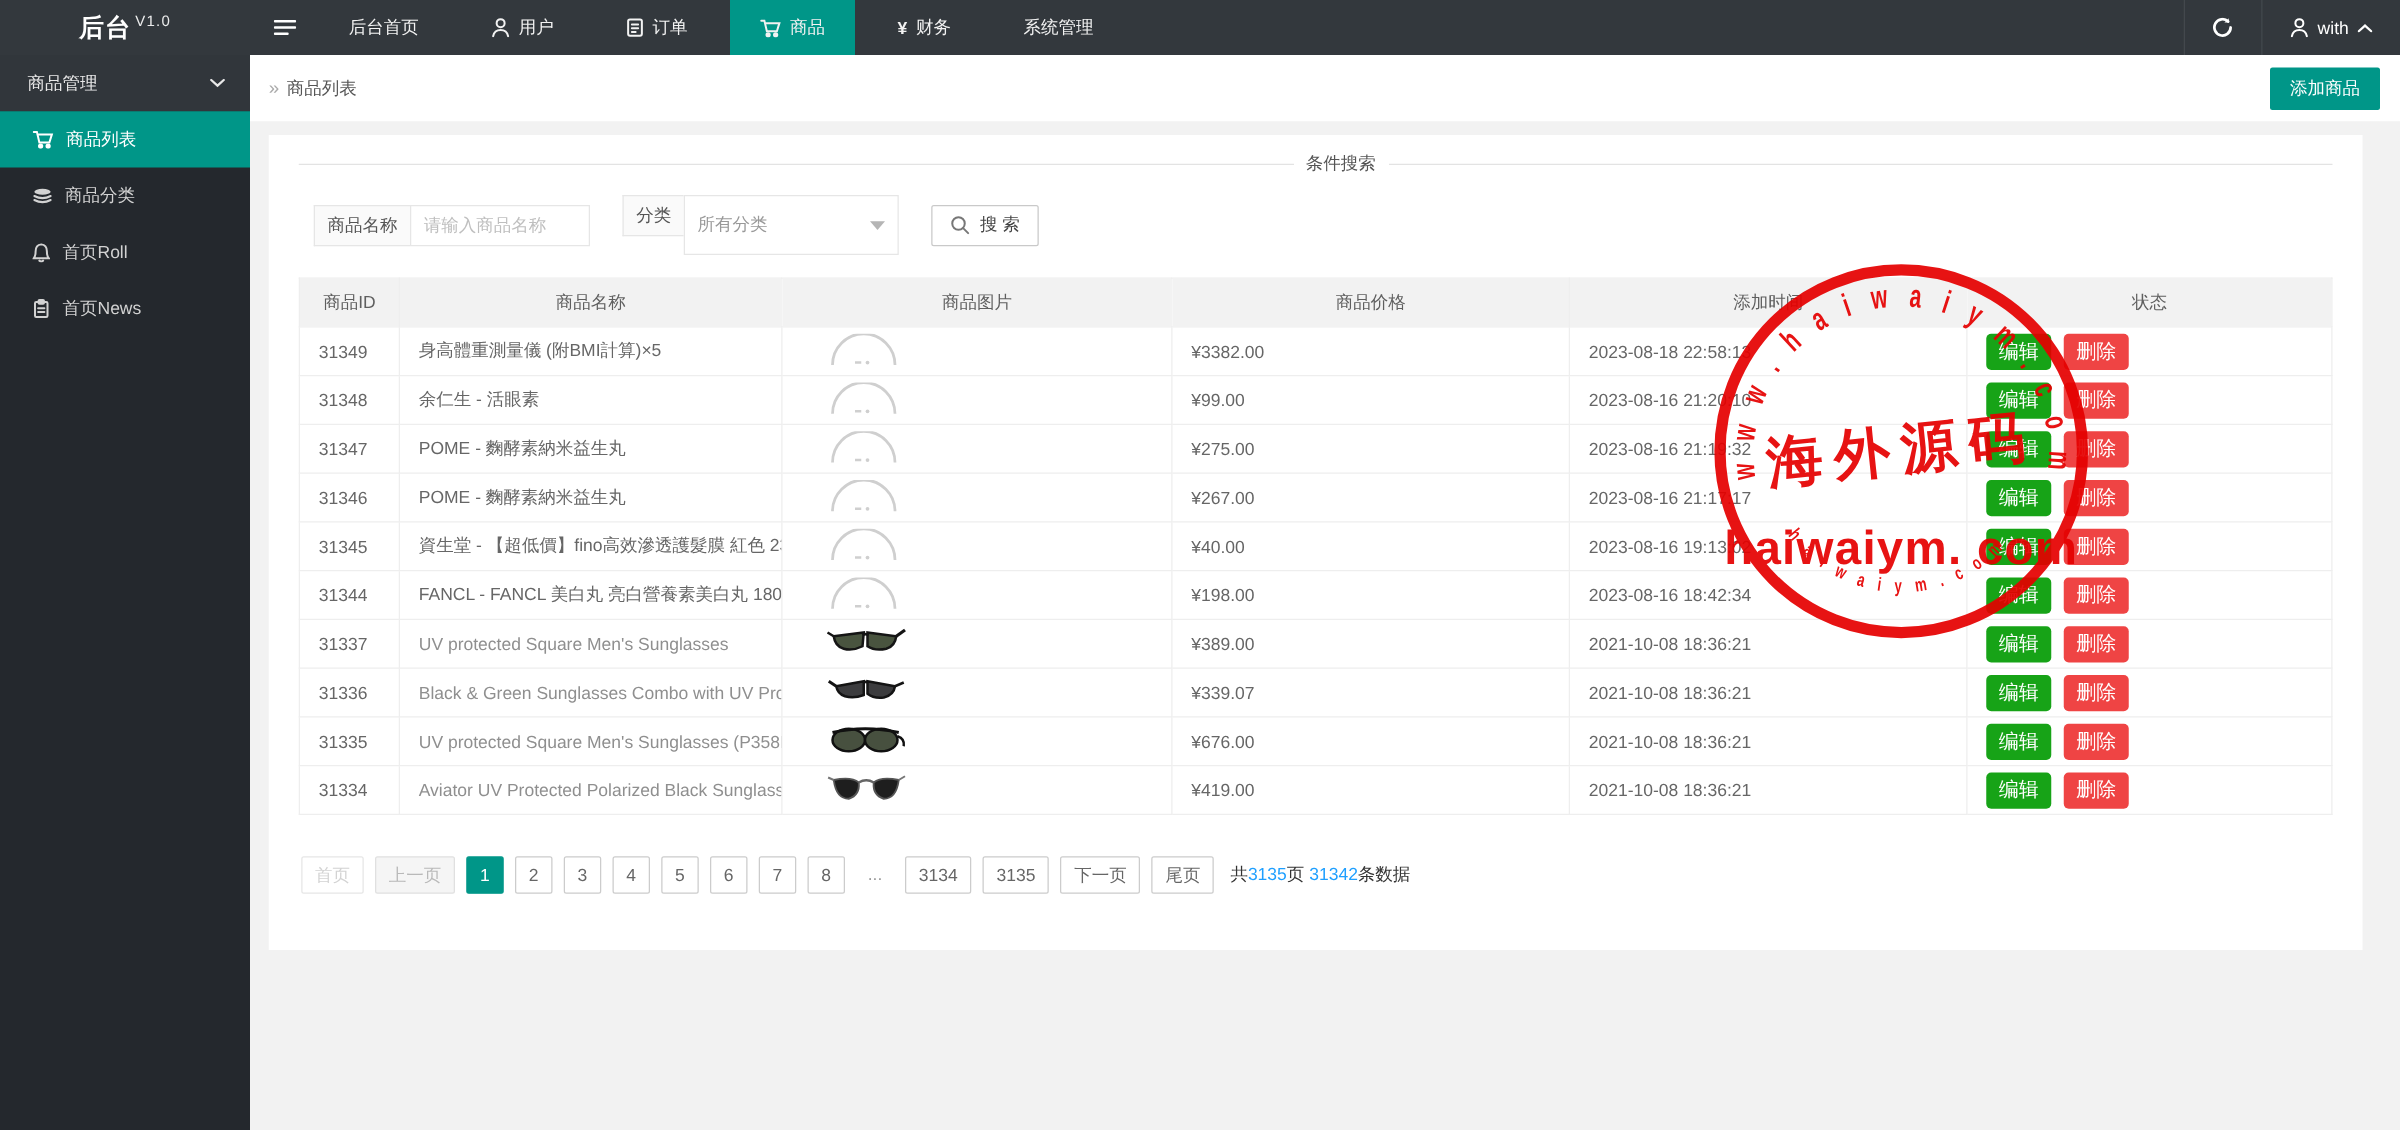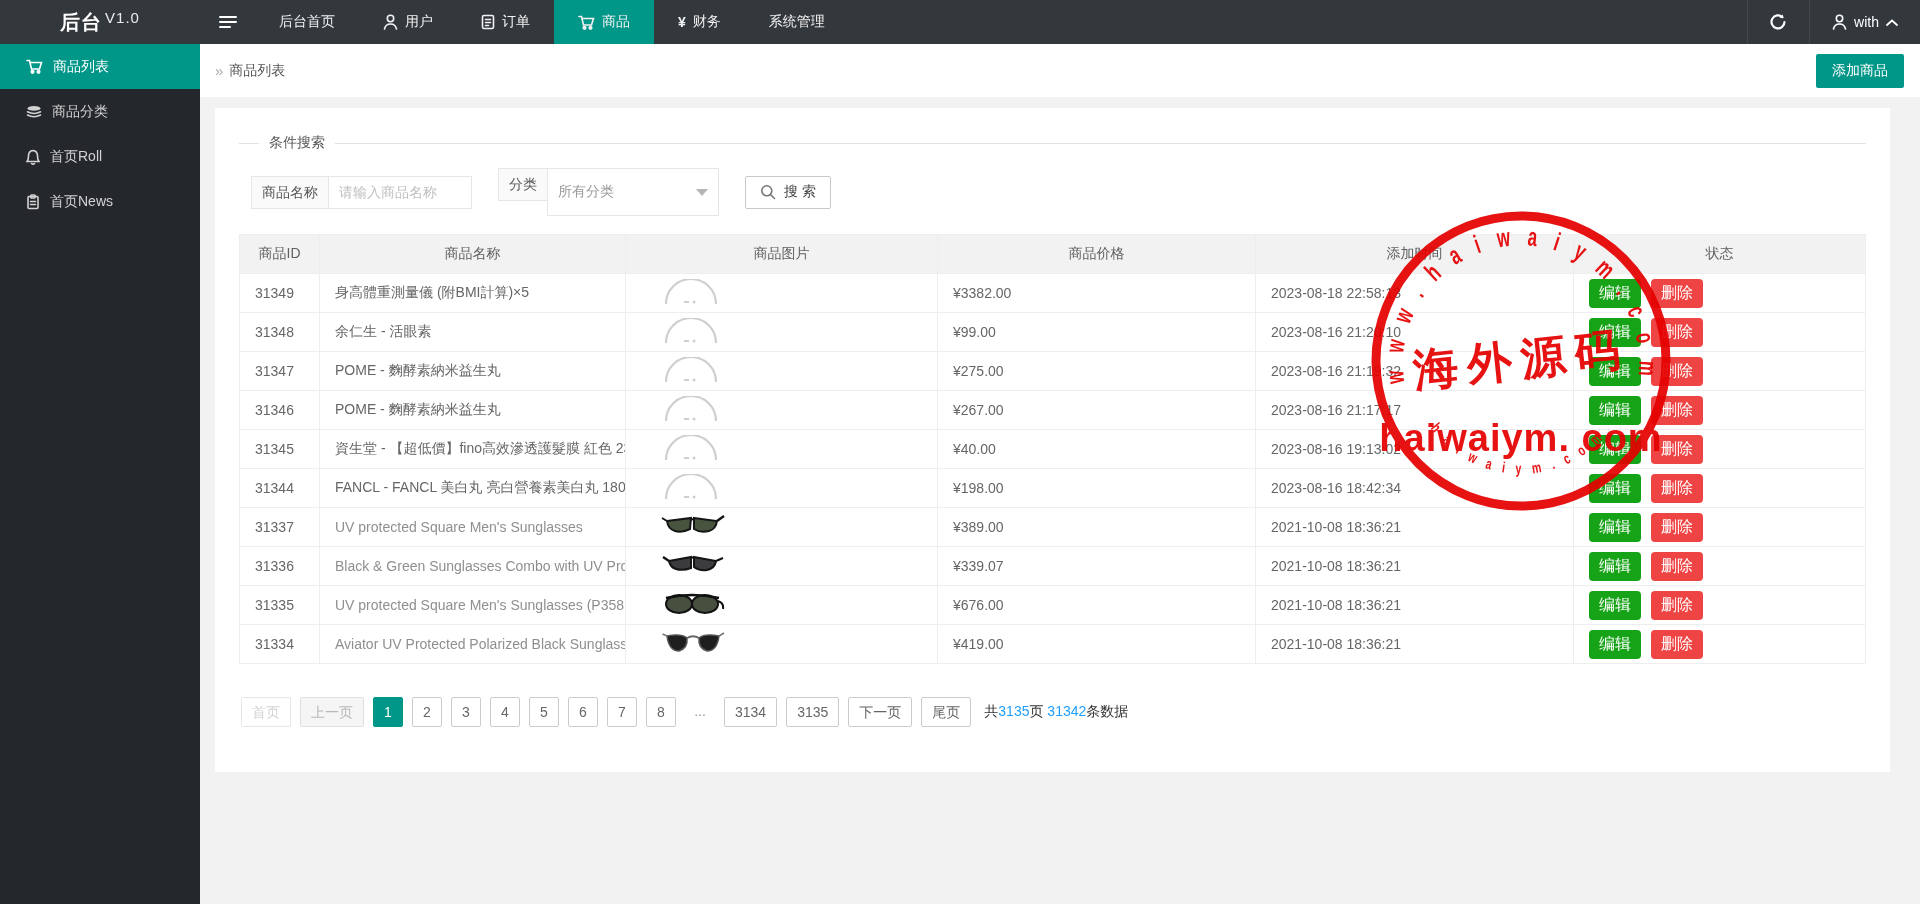--- a/index.html
+++ b/index.html
@@ -17,7 +17,7 @@
     background:#33383d; color:#fff; display:flex; align-items:stretch; z-index:5; }
   .logo { width:200px; display:flex; align-items:center; justify-content:center;
     font-size:20px; font-weight:bold; letter-spacing:1px; }
-  .logo sup { font-size:15px; font-weight:normal; margin-left:3px; transform:translateY(-5px); opacity:.9; }
+  .logo sup { font-size:12px; font-weight:normal; margin-left:3px; transform:translateY(-5px); opacity:.9; }
   .menu-toggle { width:55px; display:flex; align-items:center; justify-content:center; cursor:pointer; }
   .nav { display:flex; align-items:stretch; }
   .nav-item { display:flex; align-items:center; gap:7px; padding:0 24px; cursor:pointer; color:#f2f2f2; }

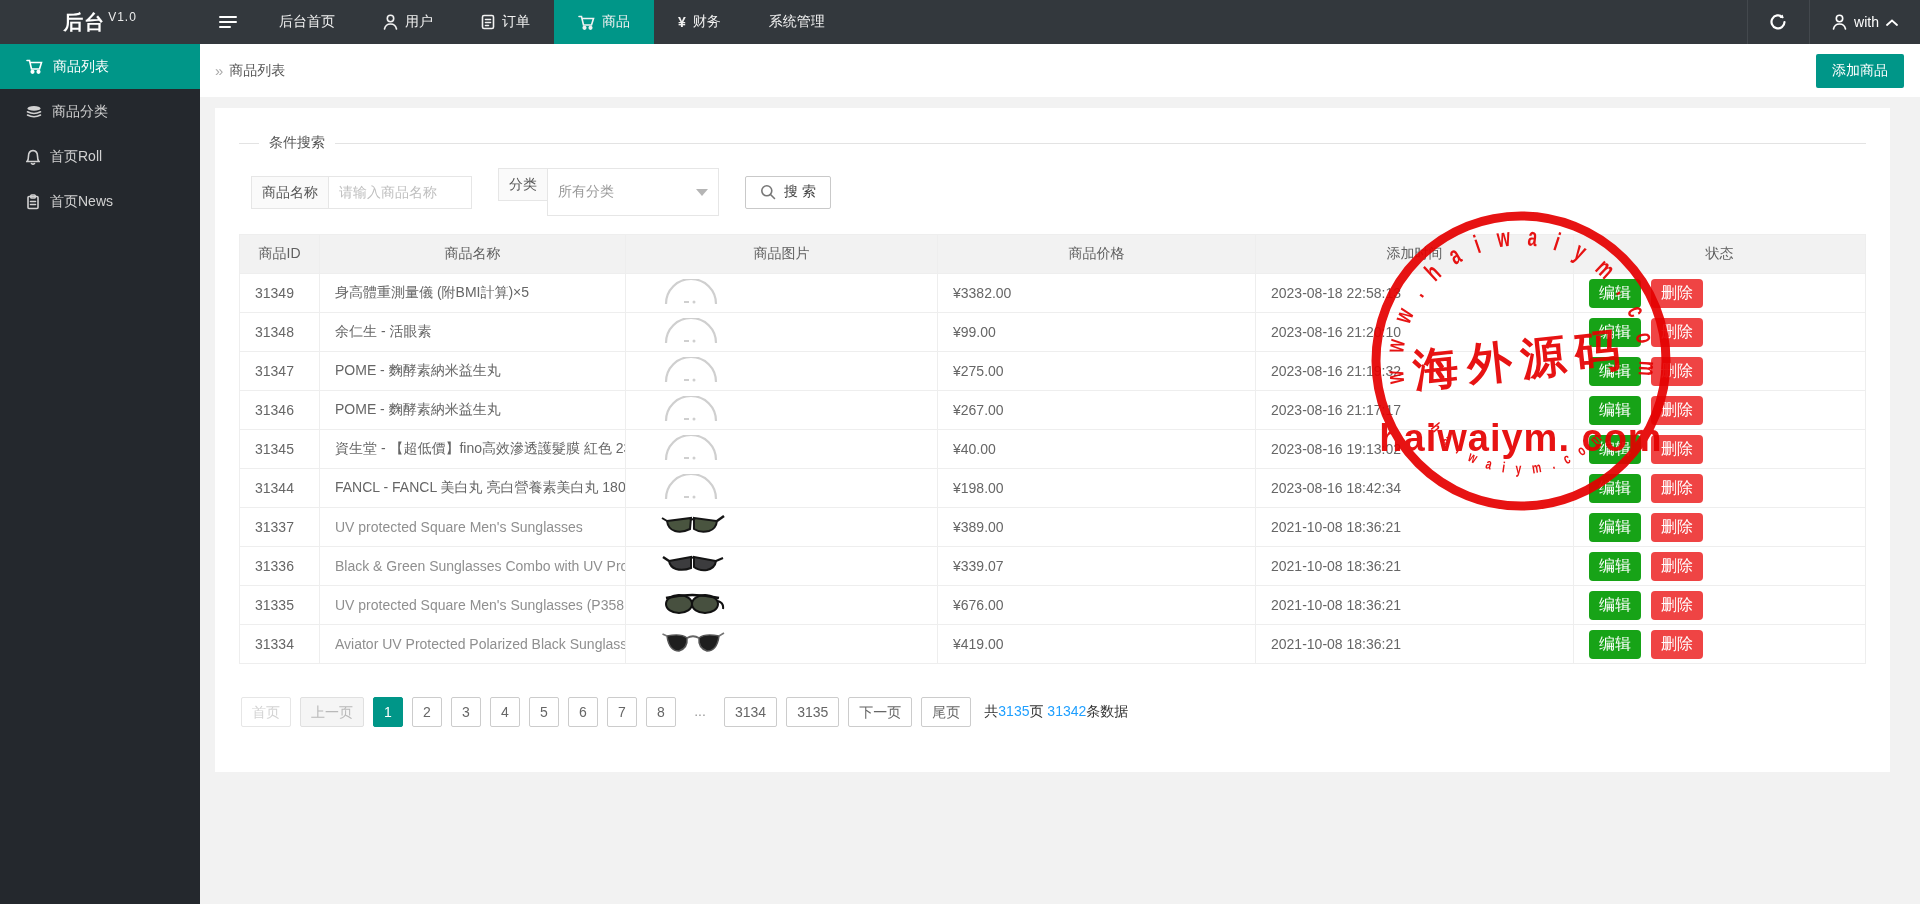--- a/index.html
+++ b/index.html
@@ -19,7 +19,7 @@
     font-size:20px; font-weight:bold; letter-spacing:1px; }
   .logo sup { font-size:12px; font-weight:normal; margin-left:3px; transform:translateY(-5px); opacity:.9; }
   .menu-toggle { width:55px; display:flex; align-items:center; justify-content:center; cursor:pointer; }
-  .nav { display:flex; align-items:stretch; }
+  .nav { display:flex; align-items:stretch;gap:10px; }
   .nav-item { display:flex; align-items:center; gap:7px; padding:0 24px; cursor:pointer; color:#f2f2f2; }
   .nav-item.active { background:var(--accent,#009688); }
   .nav-item .ico, .menu-toggle .ico { display:flex; align-items:center; }

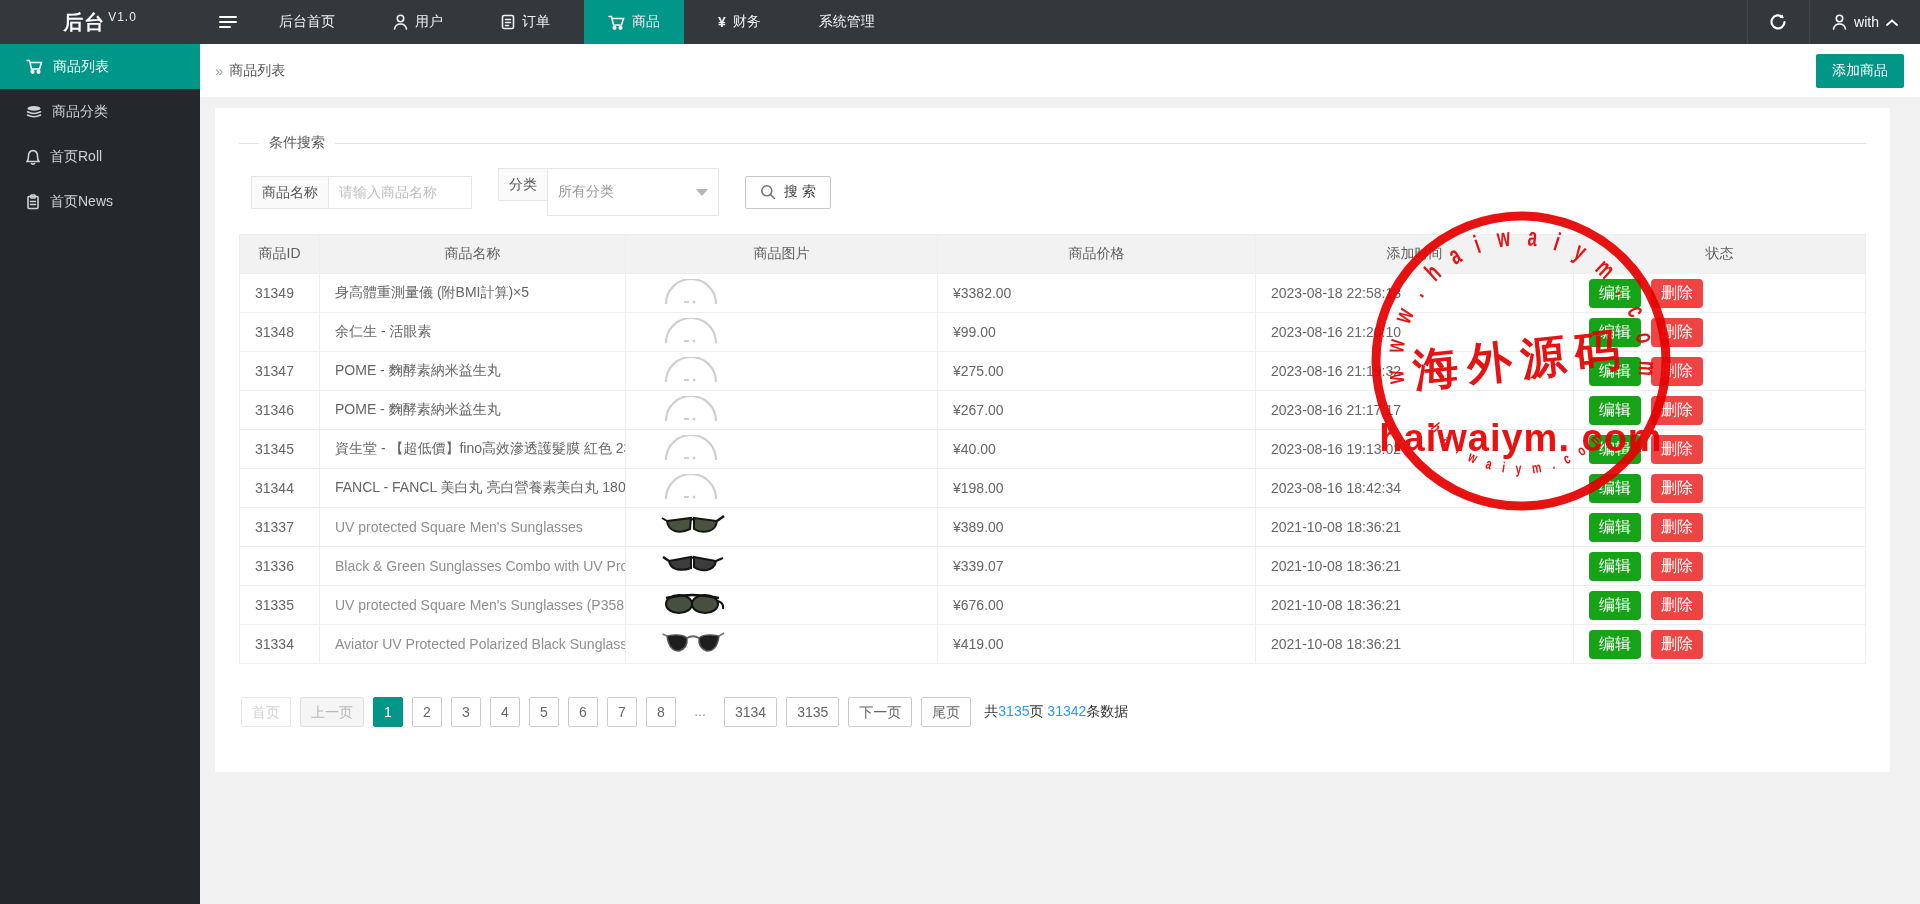--- a/index.html
+++ b/index.html
@@ -178,6 +178,14 @@
 </div>
 
 <div class="sidebar">
+  <div class="side-group">
+    <span>商品管理</span>
+    <span class="chev ico">
+        <svg width="12" height="7" viewBox="0 0 12 7" fill="none" stroke="currentColor" stroke-width="1.6" stroke-linecap="round">
+          <path d="M1 1 l5 4.5 l5 -4.5" stroke-width="1.8"></path>
+        </svg>
+      </span>
+  </div>
   <div id="side-items">
       <div class="side-item active">
         <span class="ico">

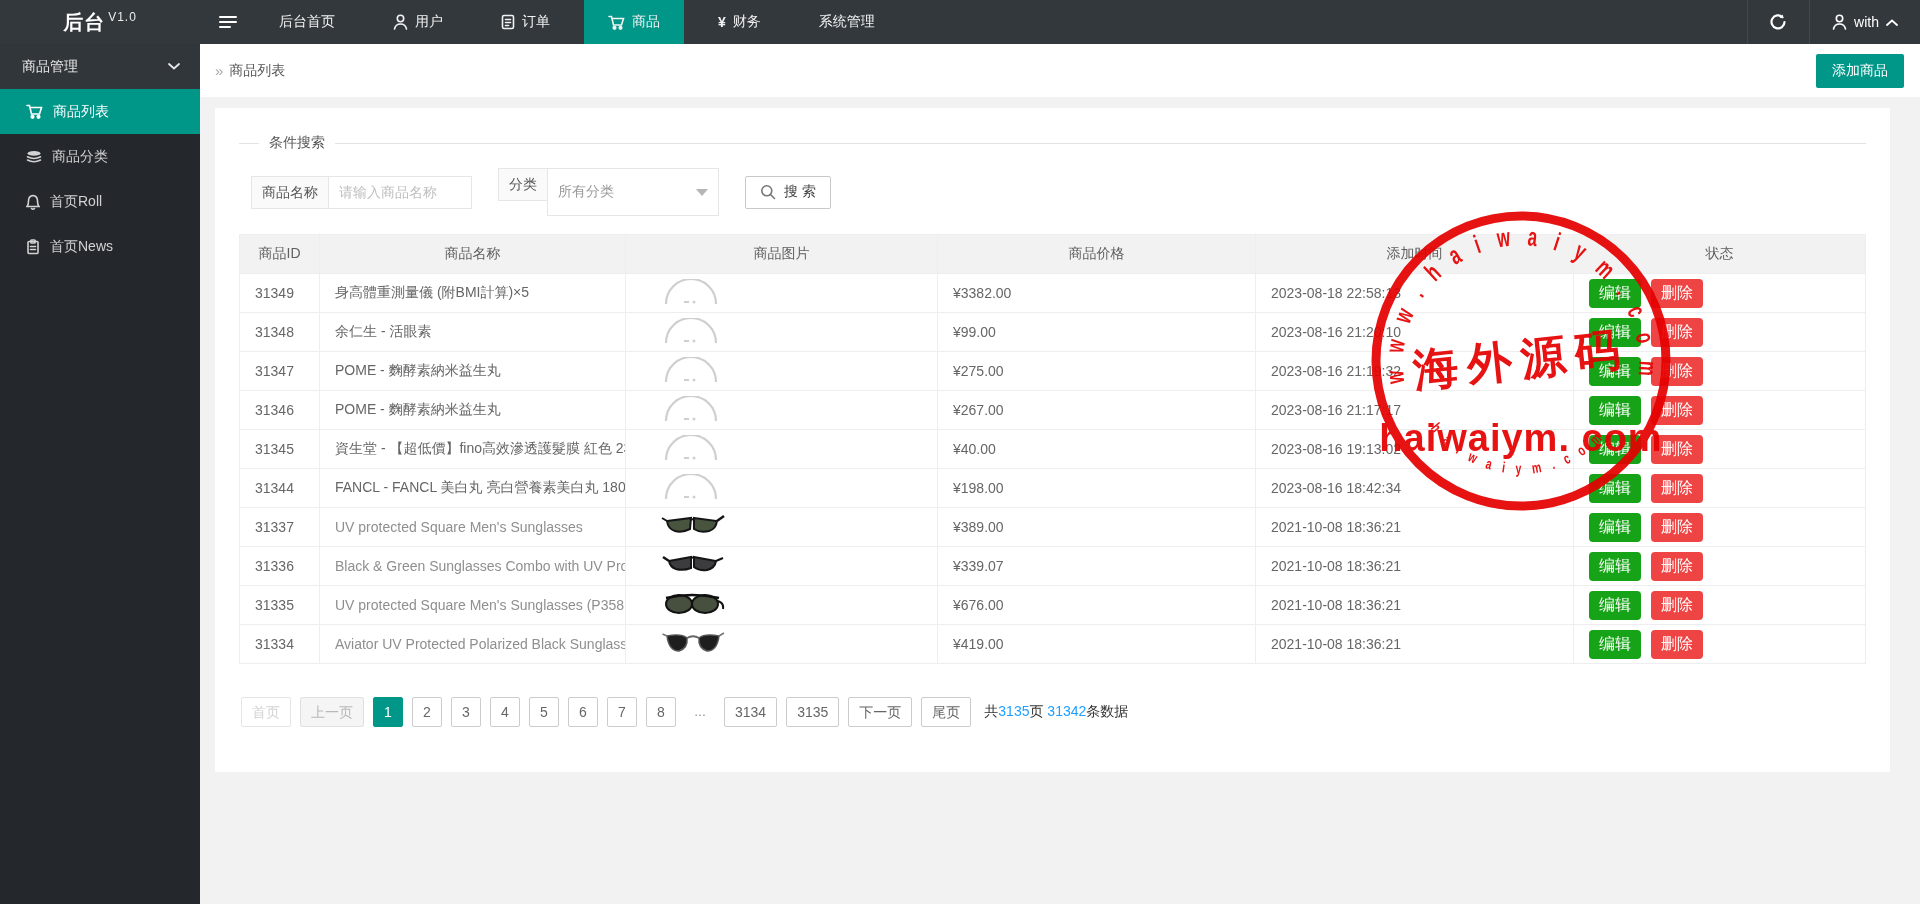--- a/index.html
+++ b/index.html
@@ -49,7 +49,7 @@
 
   .panel { margin:11px 30px 0 15px; background:#fff; padding:2px 24px 45px; min-height:650px; }
 
-  fieldset.search-field { border:none; border-top:1px solid #e3e3e3; margin-top:24px; }
+  fieldset.search-field { border:none; border-top:1px solid #e3e3e3; margin-top:12px;text-align:center; }
   fieldset.search-field legend { margin-left:20px; padding:0 10px; color:#555; font-size:14px; }
   .search-row { display:flex; align-items:center; margin-top:16px; padding-left:12px; gap:26px; }
   .inp-group { display:flex; }

